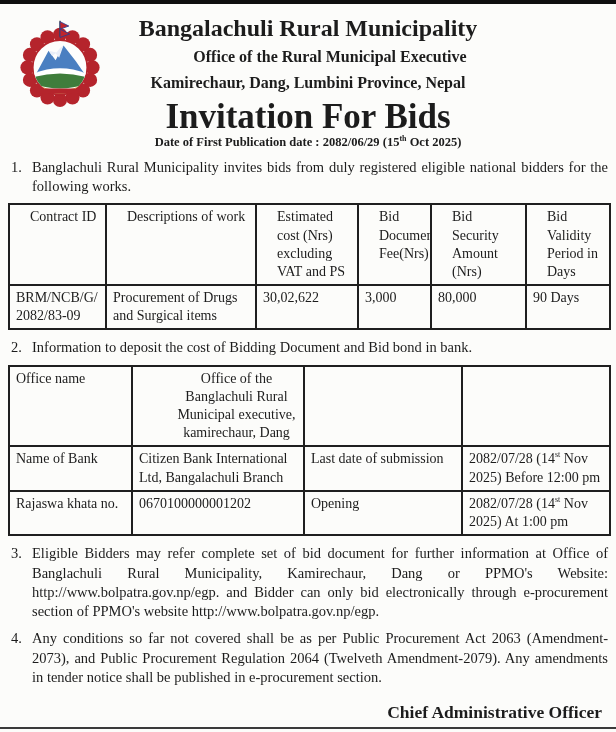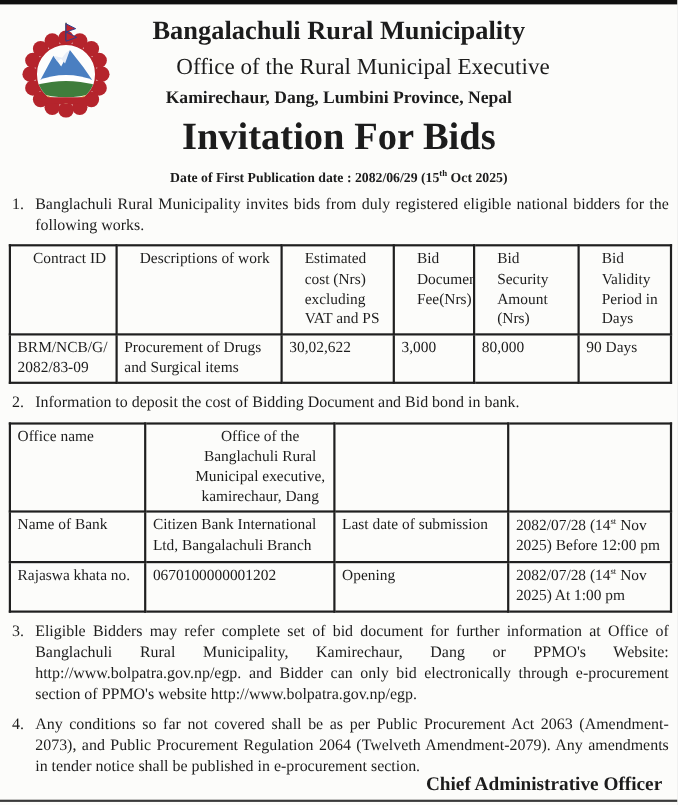--- a/index.html
+++ b/index.html
@@ -19,7 +19,7 @@
   header { position:relative; padding-top:15px; text-align:center; }
   .logo { position:absolute; left:16px; top:19px; width:88px; height:88px; }
   .municipality { font-size:24px; font-weight:bold; line-height:1.15; margin:0; }
-  .office { font-size:21px; font-weight:normal; margin-top:5px;padding-left:44px; }
+  .office { font-size:16px; font-weight:bold; margin-top:5px;padding-left:44px; }
   .address { font-size:16px; font-weight:bold; margin-top:8px; }
   .doc-title { text-align:center; font-size:35px; font-weight:bold; margin-top:7px; line-height:1.0; }
   .pub-line { text-align:center; font-size:12.5px; font-weight:bold; margin-top:12px; }

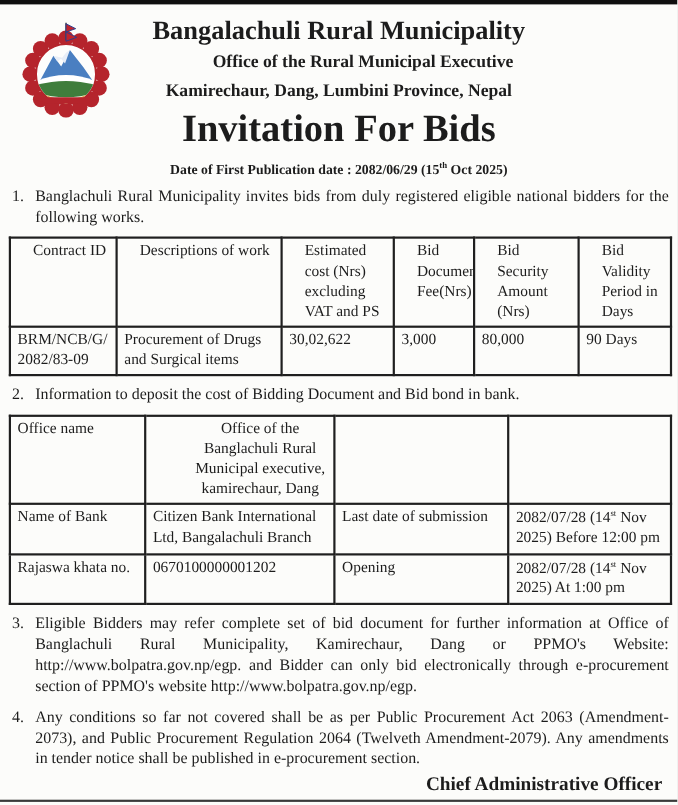--- a/index.html
+++ b/index.html
@@ -22,7 +22,7 @@
   .office { font-size:16px; font-weight:bold; margin-top:5px;padding-left:44px; }
   .address { font-size:16px; font-weight:bold; margin-top:8px; }
   .doc-title { text-align:center; font-size:35px; font-weight:bold; margin-top:7px; line-height:1.0; }
-  .pub-line { text-align:center; font-size:12.5px; font-weight:bold; margin-top:12px; }
+  .pub-line { text-align:center; font-size:12.5px; font-weight:bold; margin-top:0; }
   .pub-line sup, td sup { font-size:8px; }
 
   .sections { padding:0 8px; }

